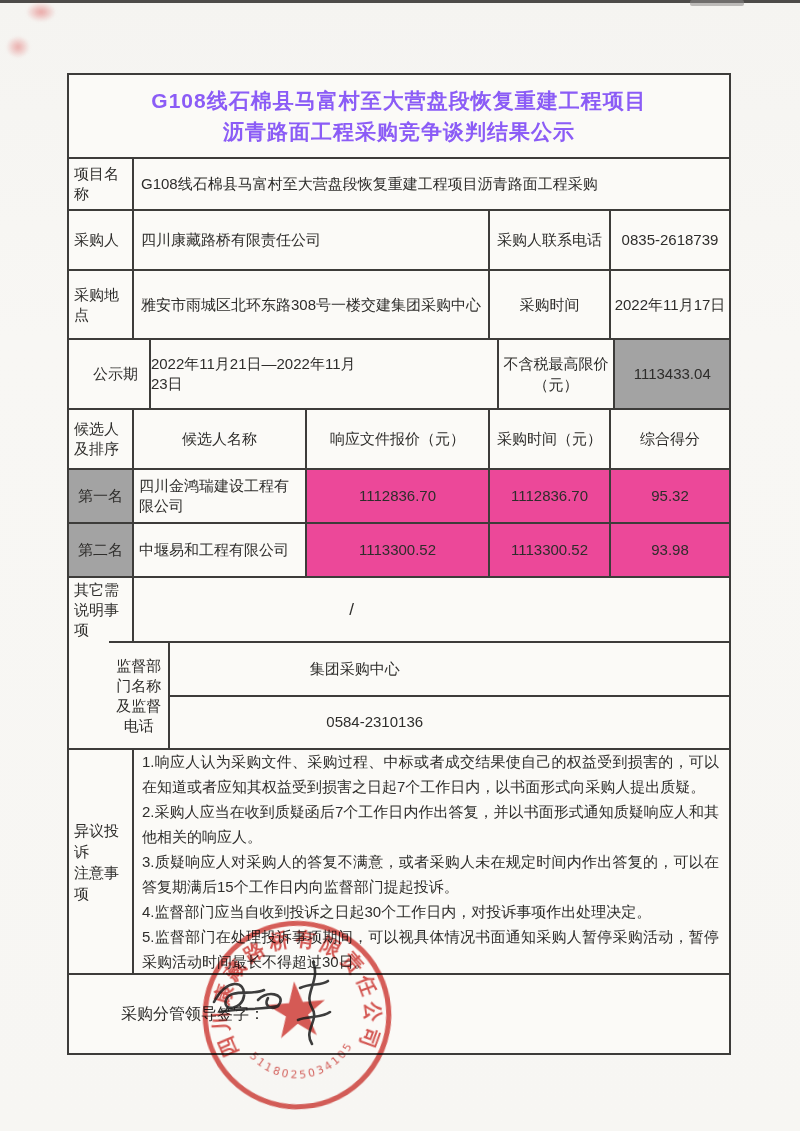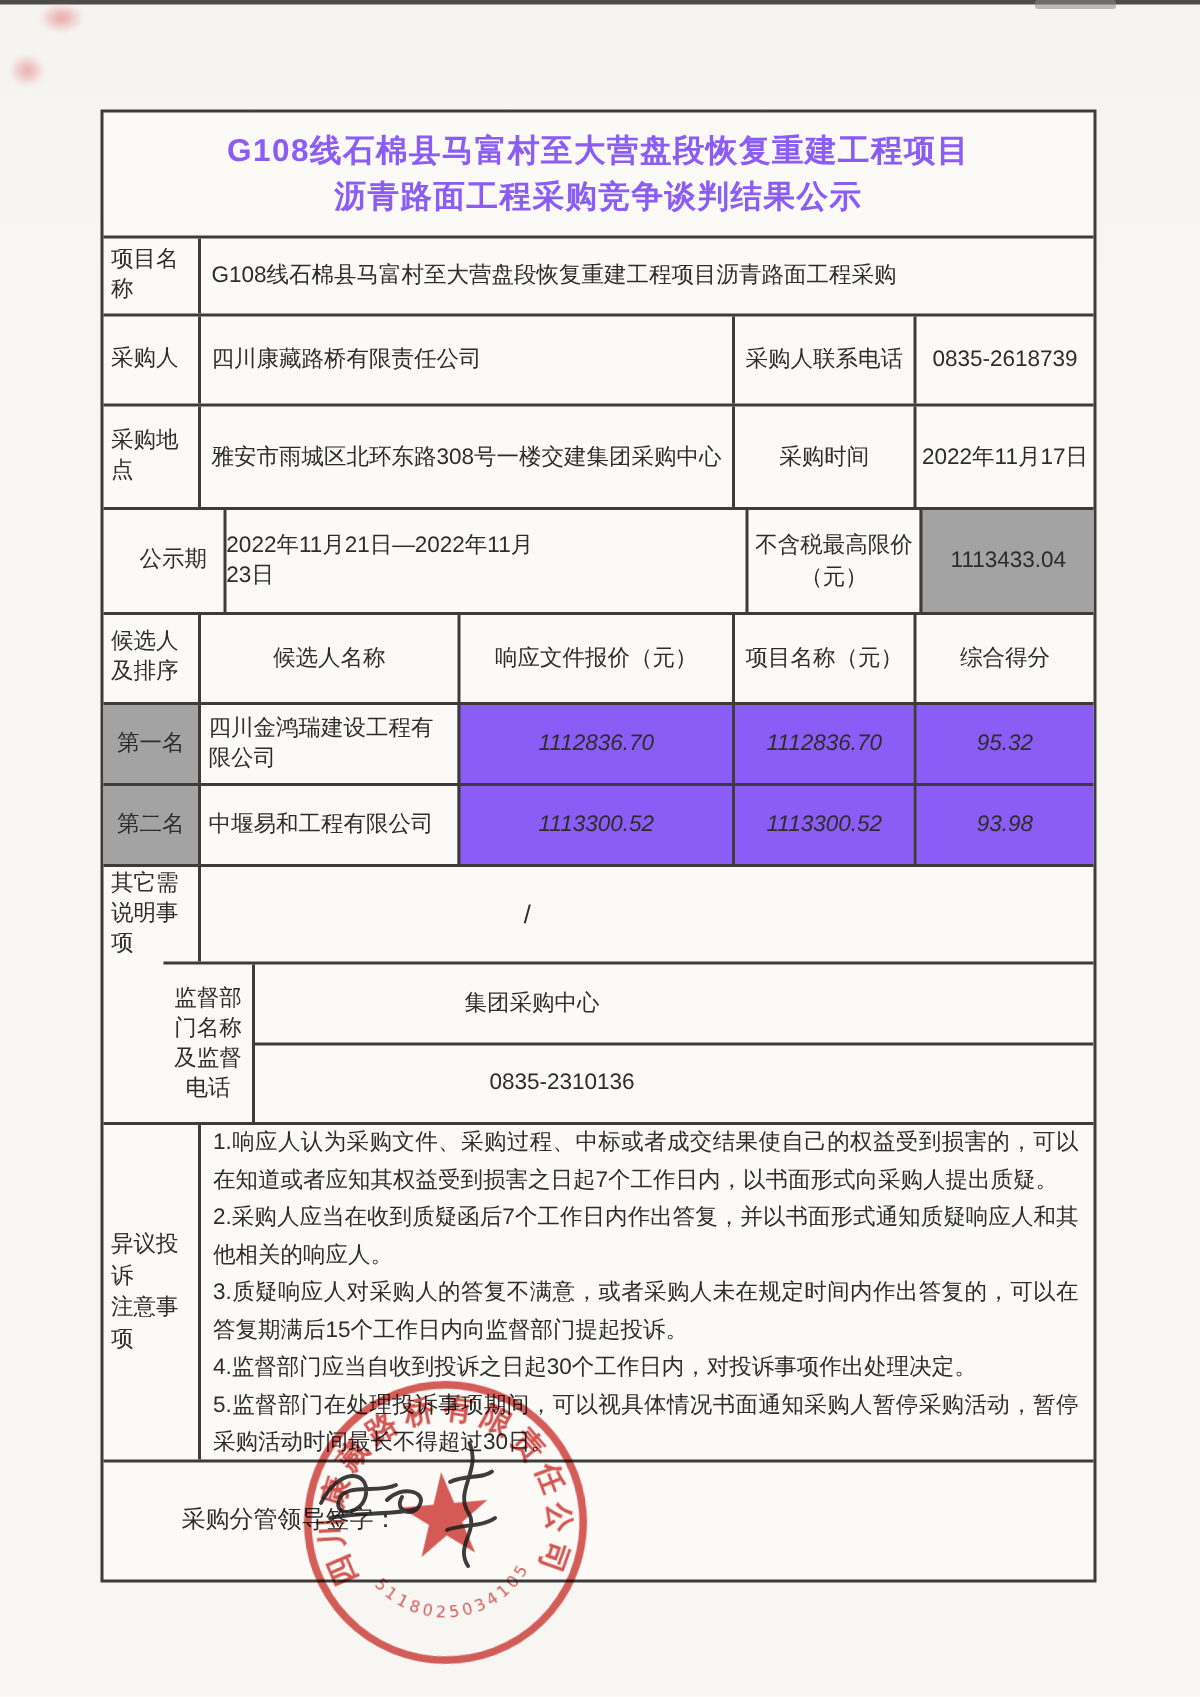--- a/index.html
+++ b/index.html
@@ -37,7 +37,7 @@
   .h-sup{height:105px;margin-left:40px;} .h-obj{height:223px;} .h-sig{height:78px;}
 
   .title-cell{flex-direction:column;font-weight:bold;font-size:21px;line-height:31px;letter-spacing:1px;color:#8b5cf6;}
-  .label-left{justify-content:flex-start;text-align:left;padding:2px 2px 2px 5px;font-family:Liberation Mono, monospace;}
+  .label-left{justify-content:flex-start;text-align:left;padding:2px 2px 2px 5px;}
   .label-center{text-align:center;padding:2px;}
   .val-left{justify-content:flex-start;text-align:left;padding-left:7px;padding-right:4px;}
   .bias-135{padding-right:135px;}

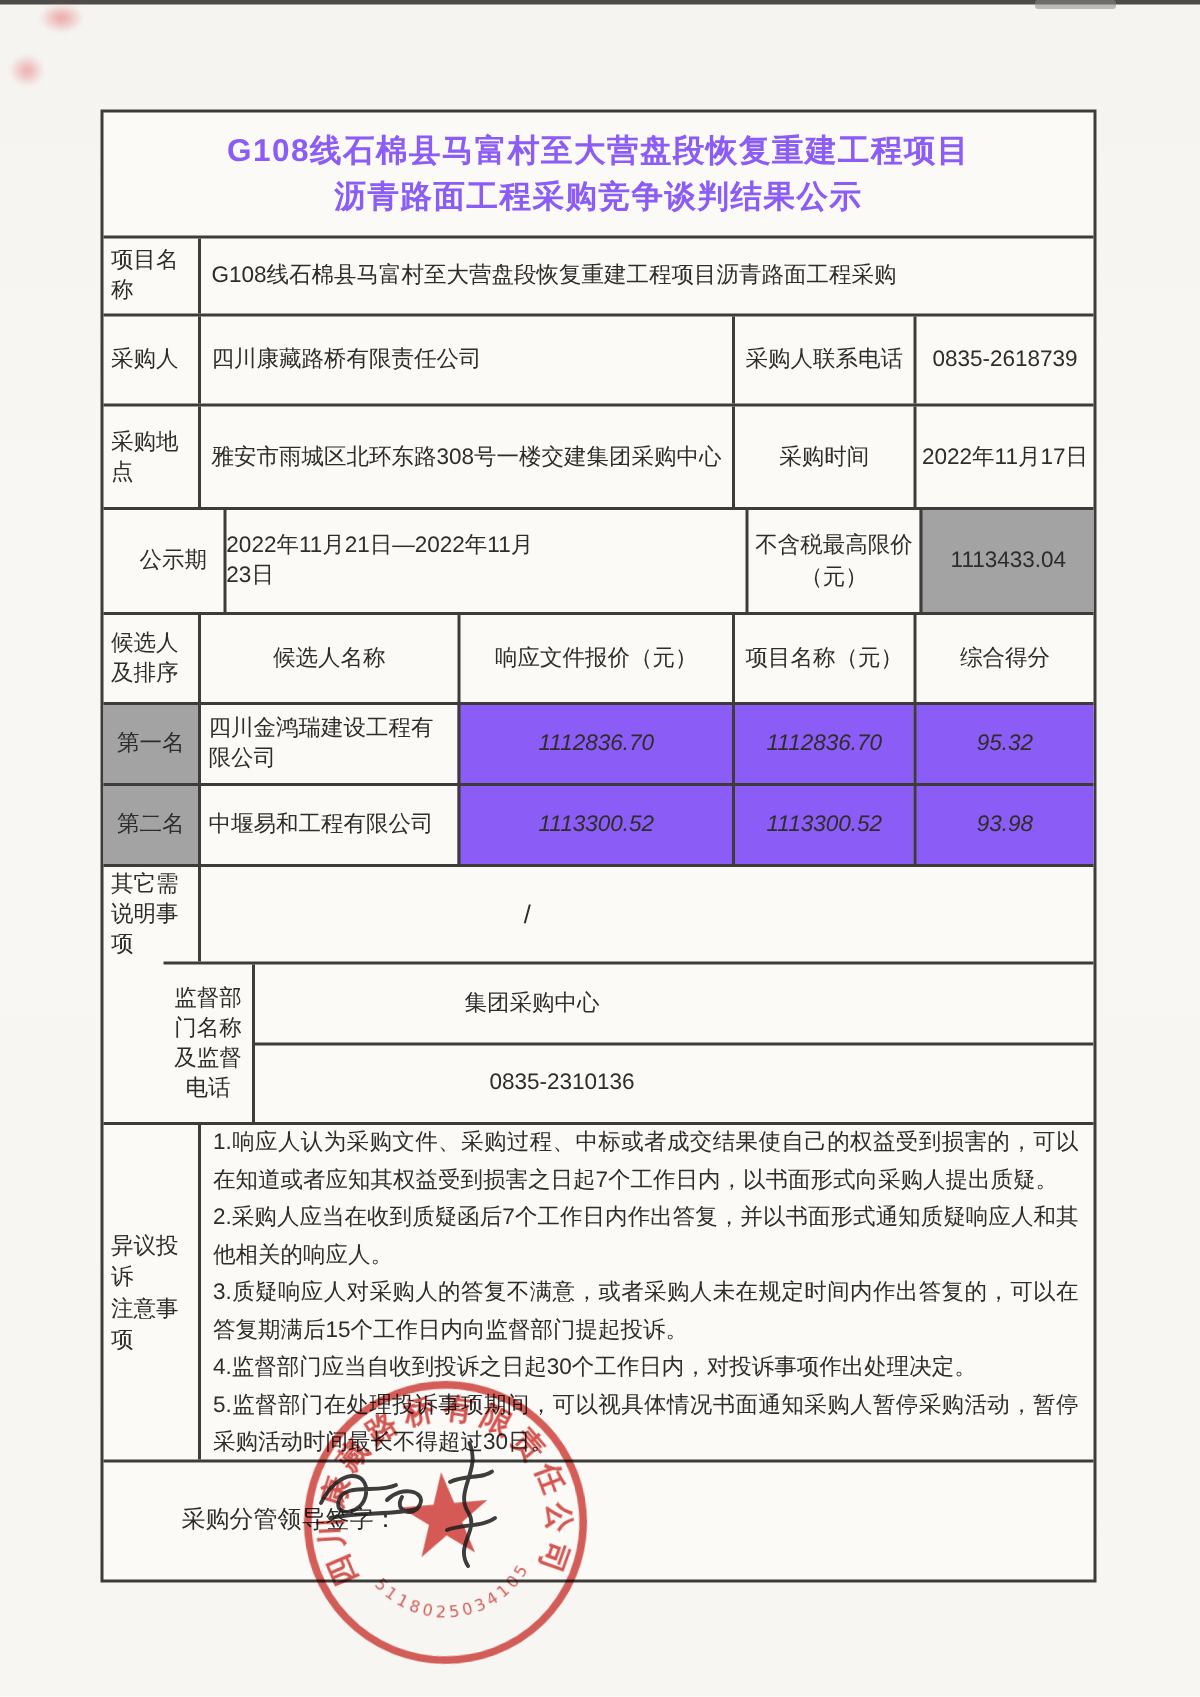--- a/index.html
+++ b/index.html
@@ -109,7 +109,7 @@
     <div class="cell w1 label-left">候选人及排序</div>
     <div class="cell w2 label-center">候选人名称</div>
     <div class="cell w3 label-center">响应文件报价（元）</div>
-    <div class="cell w4 label-center">项目名称（元）</div>
+    <div class="cell w4 label-center">采购时间（元）</div>
     <div class="cell w5 label-center">综合得分</div>
   </div>
 

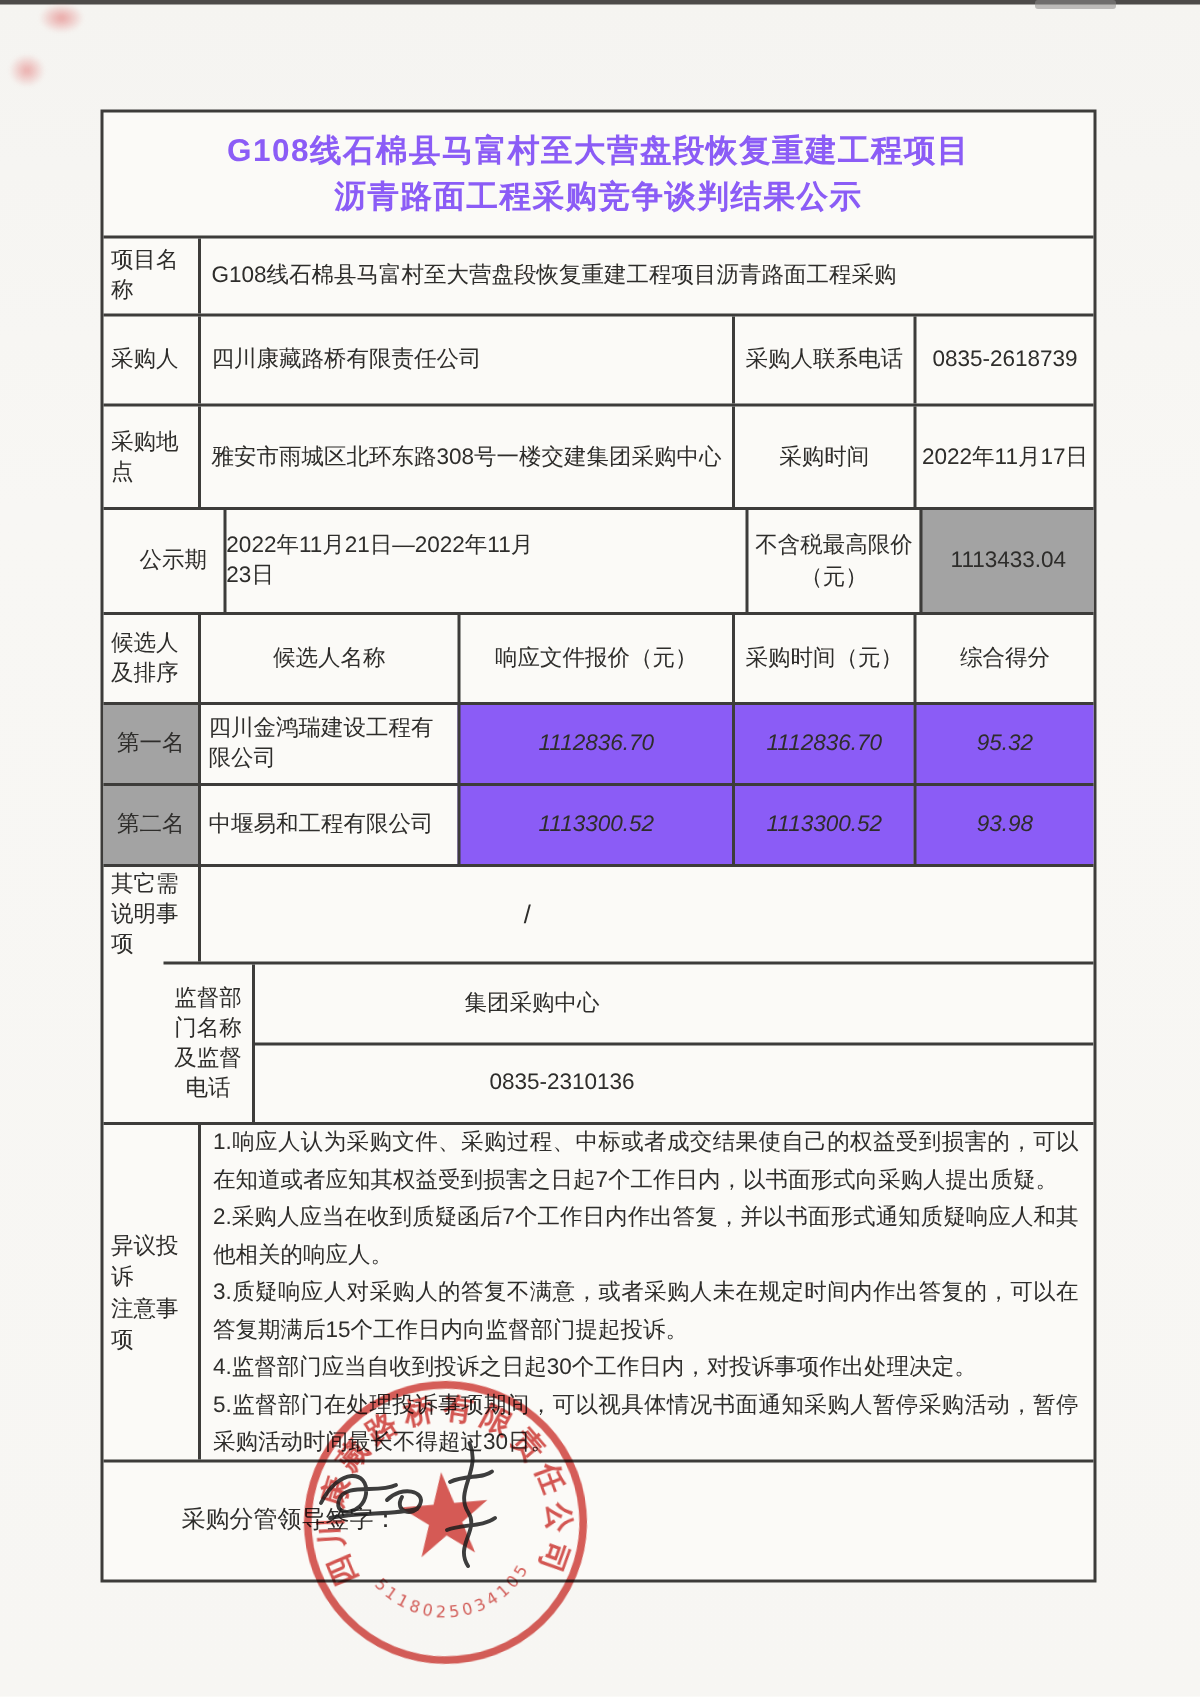--- a/index.html
+++ b/index.html
@@ -52,7 +52,7 @@
     padding:6px 10px 6px 8px;font-size:15px;line-height:25px;text-align:justify;}
   .sig-cell{justify-content:flex-start;padding-left:8px;font-size:16px;margin-left:44px;}
   .tint{background:#a3a3a3;}
-  .tint-light{background:#8b5cf6;font-style:italic;}
+  .tint-light{background:#ec4899;}
   .slash{font-size:17px;}
 
   .seal{position:absolute;left:195px;top:913px;width:204px;height:204px;

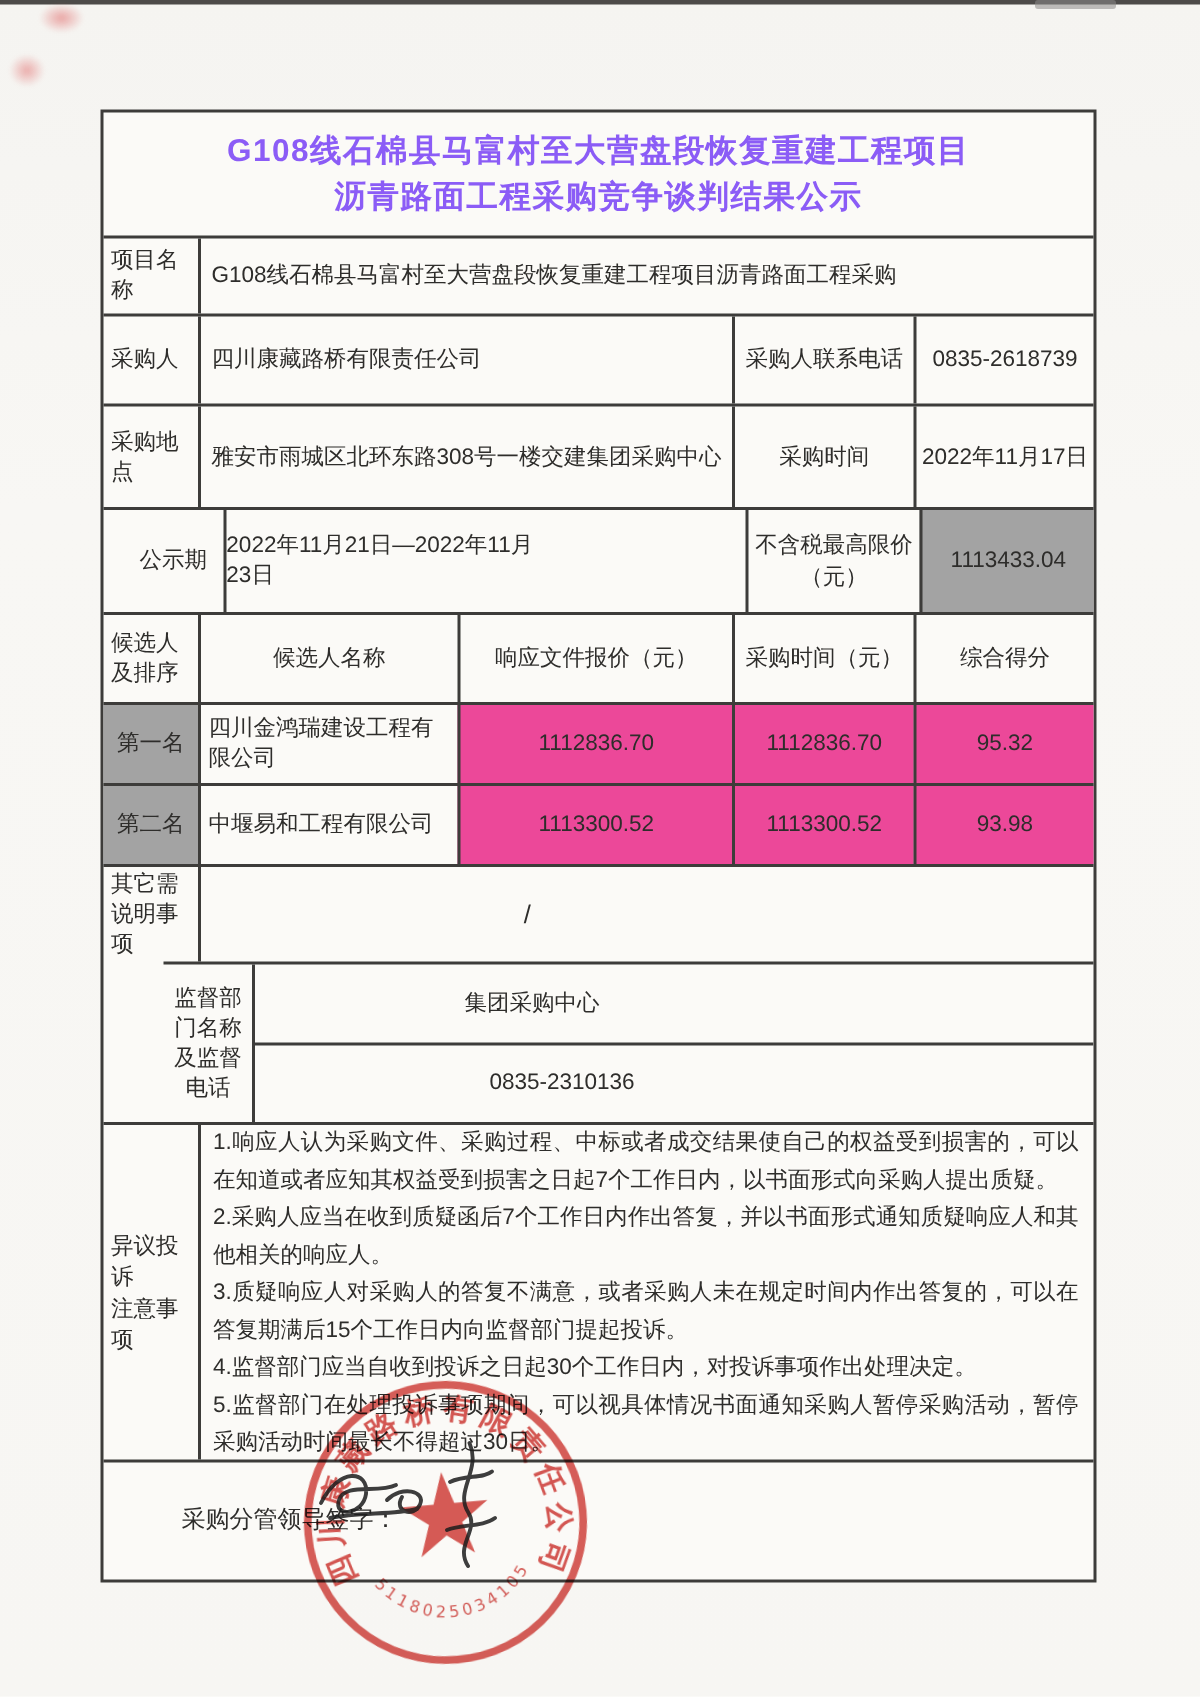--- a/index.html
+++ b/index.html
@@ -138,7 +138,7 @@
     <div class="cell w1 label-center">监督部门名称及监督电话</div>
     <div class="cell w25 sup-stack">
       <div class="sup-sub bias-190">集团采购中心</div>
-      <div class="sup-sub bias-150">0835-2310136</div>
+      <div class="sup-sub bias-150">0584-2310136</div>
     </div>
   </div>
 

